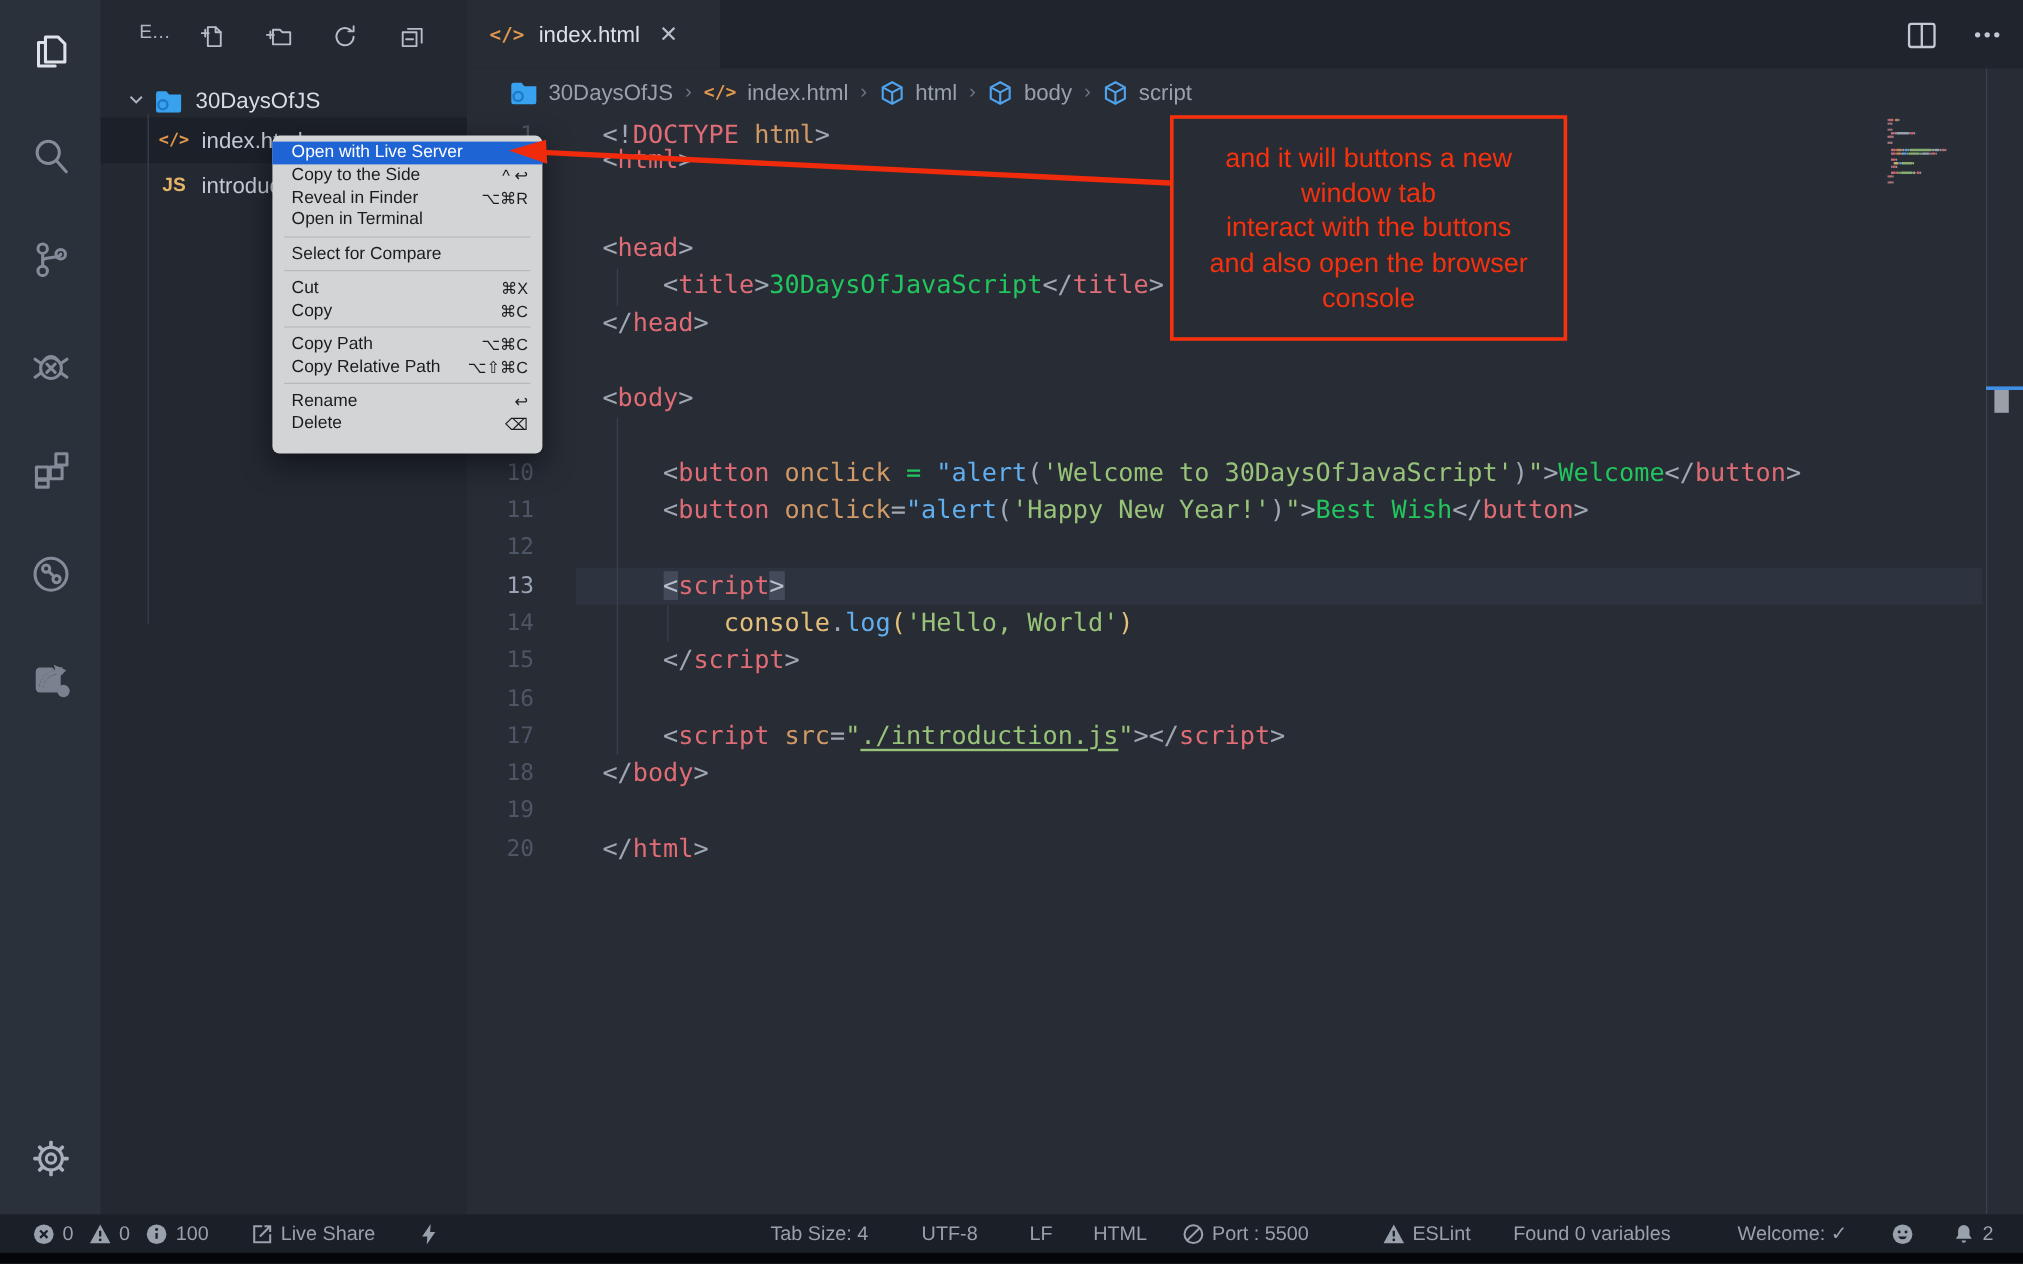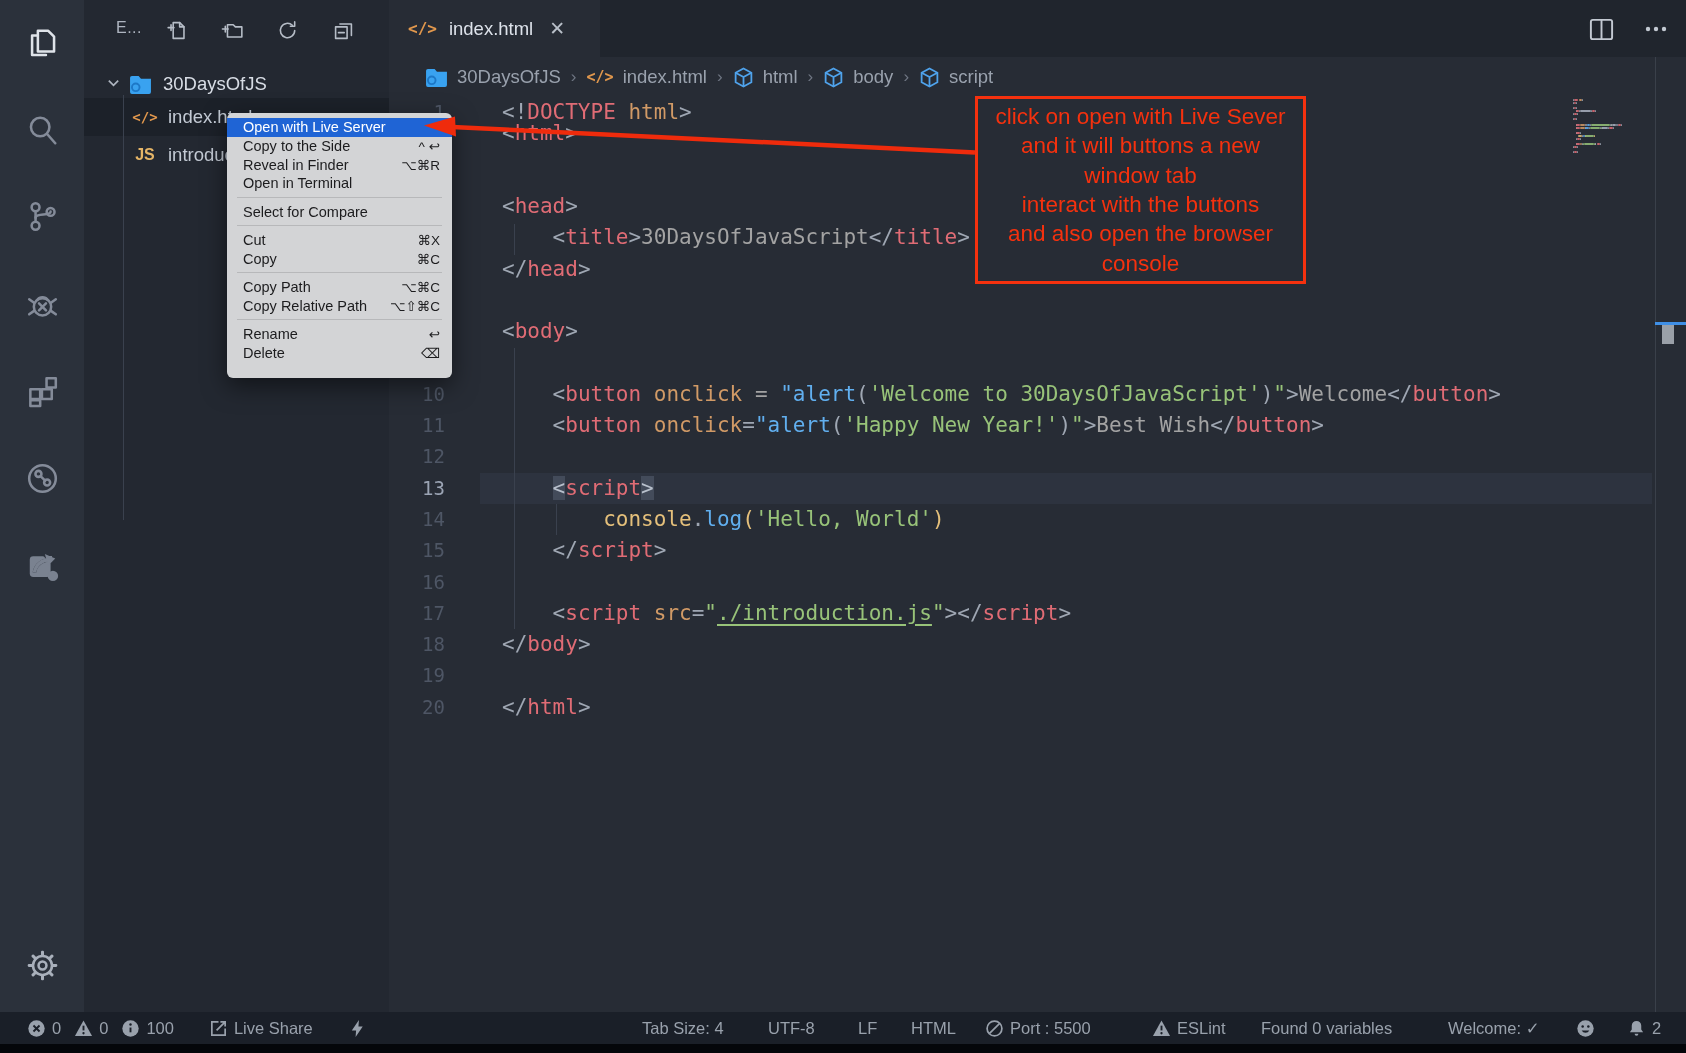--- a/index.html
+++ b/index.html
@@ -456,7 +456,6 @@
     </div>
 
   <div id="annotation">
-      <div>click on open with Live Sever</div>
       <div>and it will buttons a new</div>
       <div>window tab</div>
       <div>interact with the buttons</div>

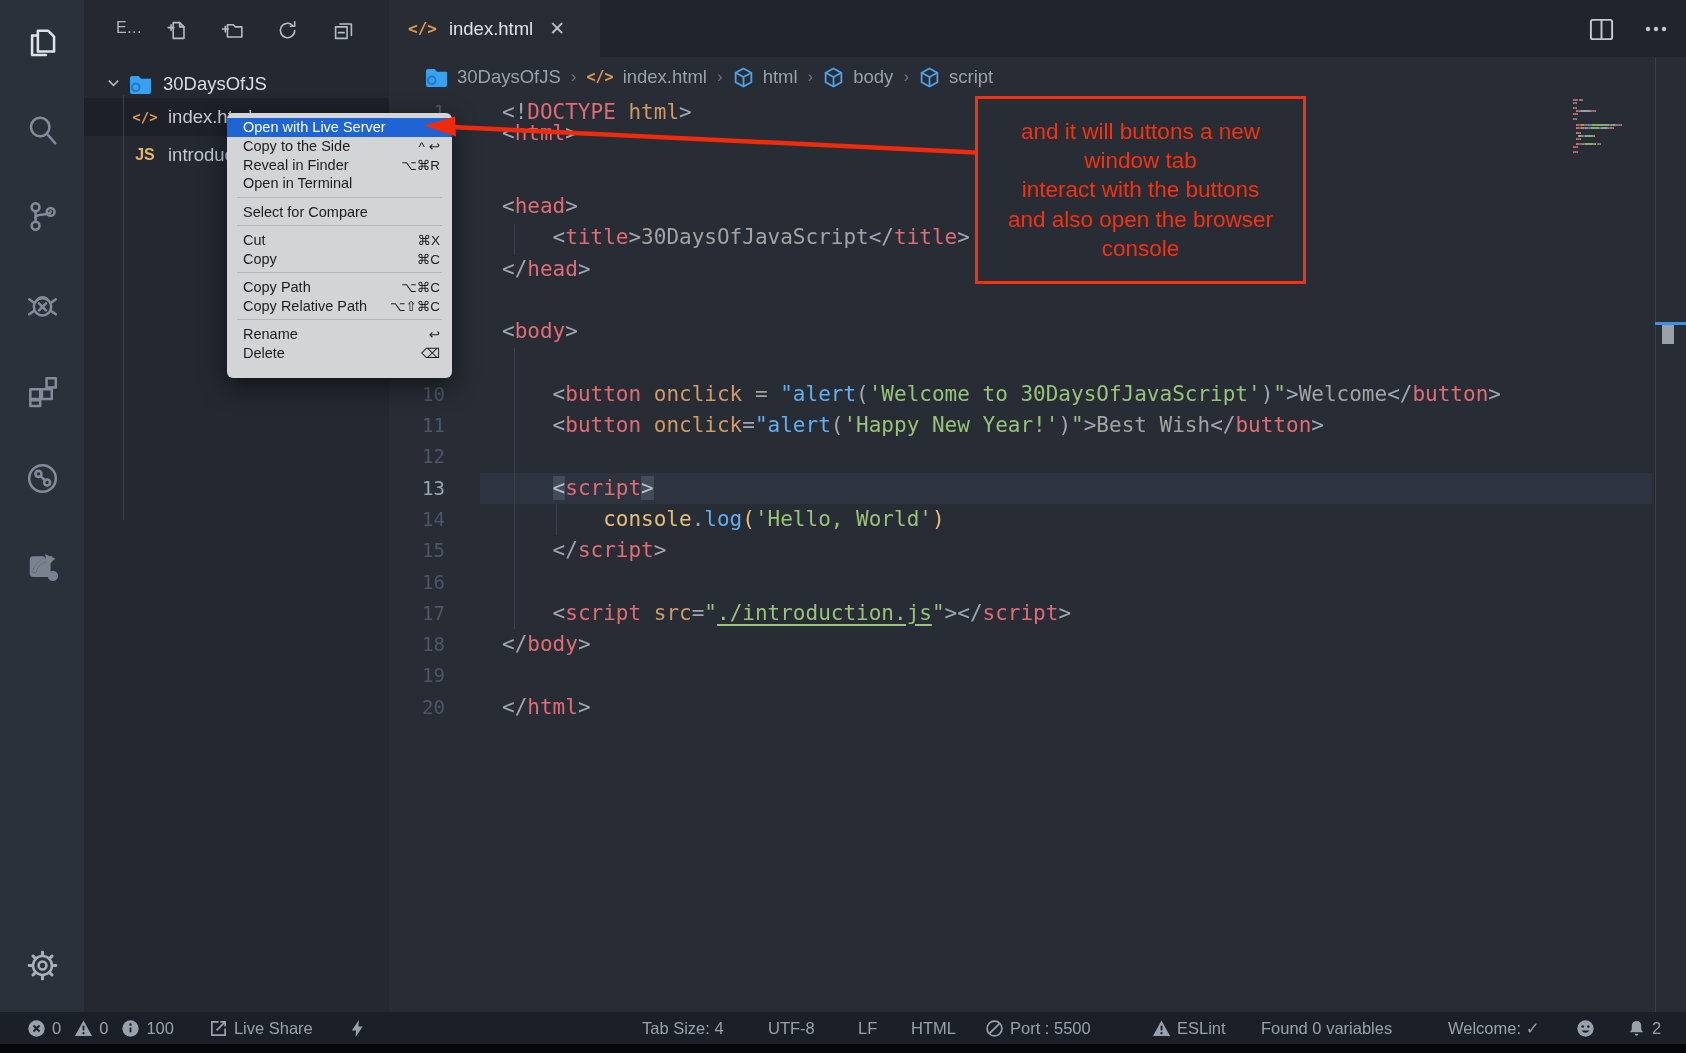--- a/index.html
+++ b/index.html
@@ -43,7 +43,7 @@
   .code-row .ctext{position:absolute;left:113px;top:0;}
   #curline{position:absolute;left:91px;width:1172px;height:31.3px;background:#2d333f;}
   .c-p{color:#9fa7b3}.c-t{color:#e06c75}.c-a{color:#d19a66}.c-s{color:#98c379}
-  .c-f{color:#61afef}.c-y{color:#e5c07b}.c-w{color:#a3a3a3}
+  .c-f{color:#61afef}.c-y{color:#e5c07b}.c-w{color:#22c55e}
   .c-u{color:#98c379;text-decoration:underline;text-underline-offset:4px;}
   .c-pb{color:#b8c0cc;background:#434b5a;}
   .iguide{position:absolute;width:1px;background:#3a414e;}

